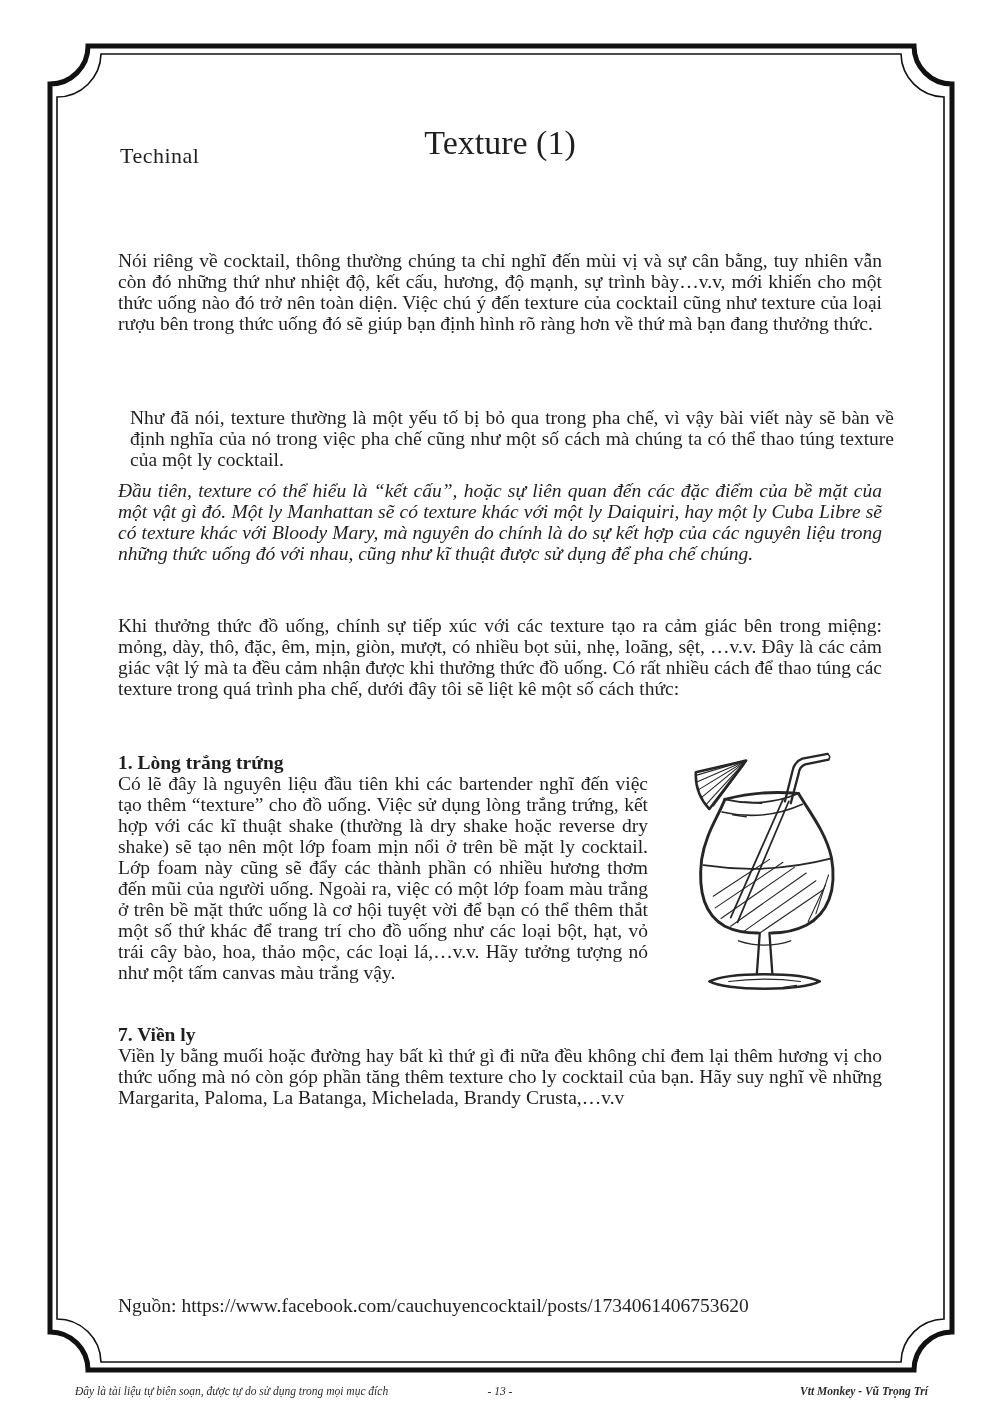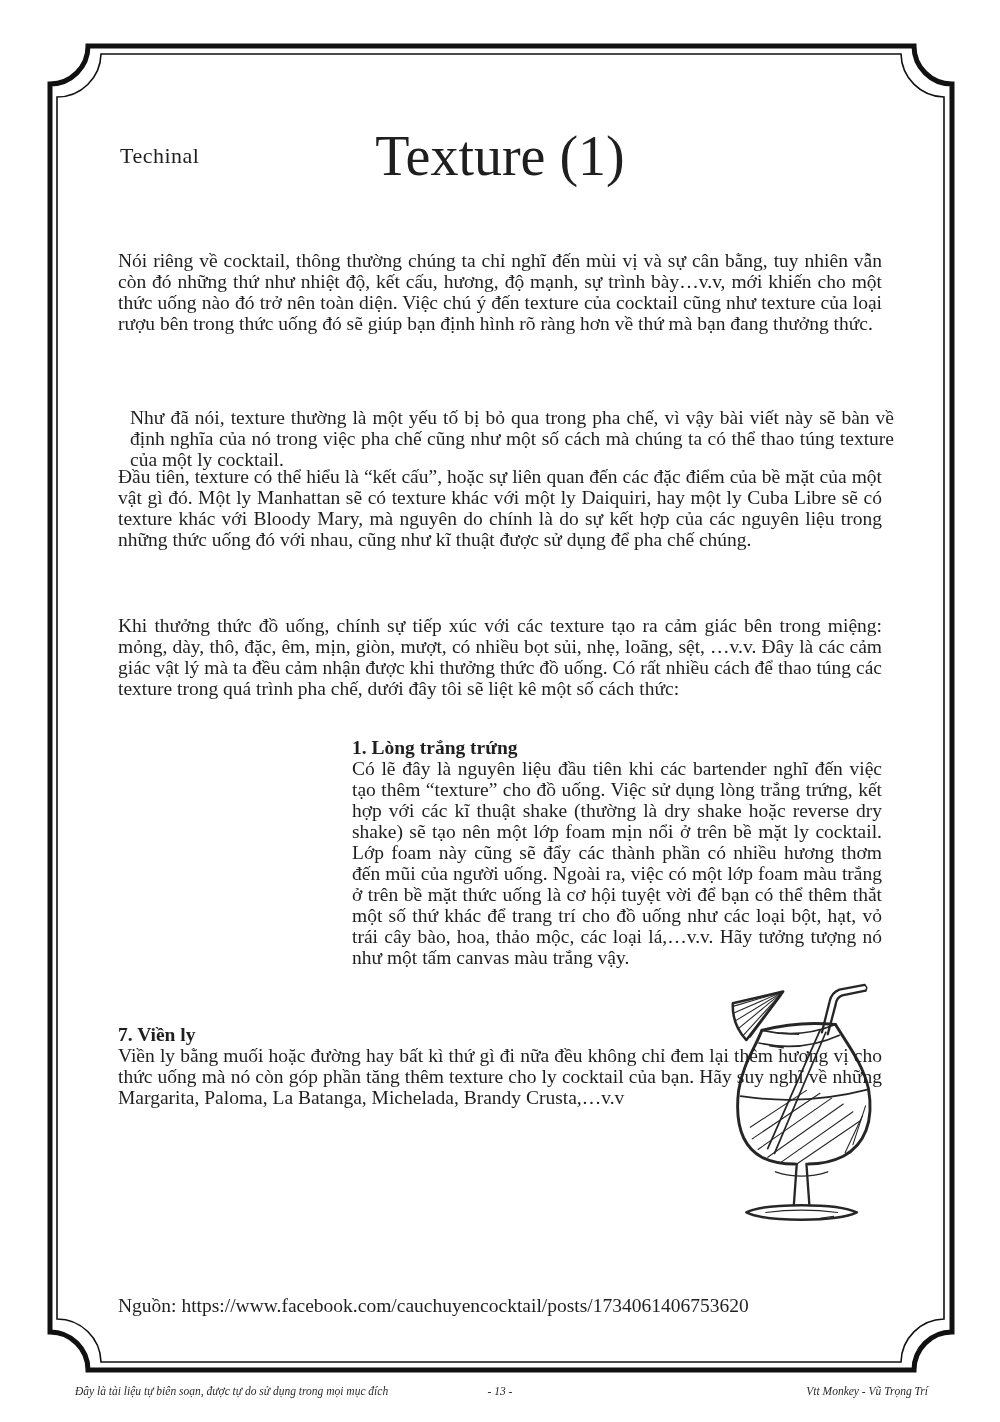--- a/index.html
+++ b/index.html
@@ -25,7 +25,7 @@
   }
   .title {
     position: absolute; left: 0; top: 124px; width: 1000px;
-    text-align: center; font-size: 56px; font-weight: 400;
+    text-align: center; font-size: 34px; font-weight: 400;
   }
   .block {
     position: absolute; left: 118px; width: 764px;

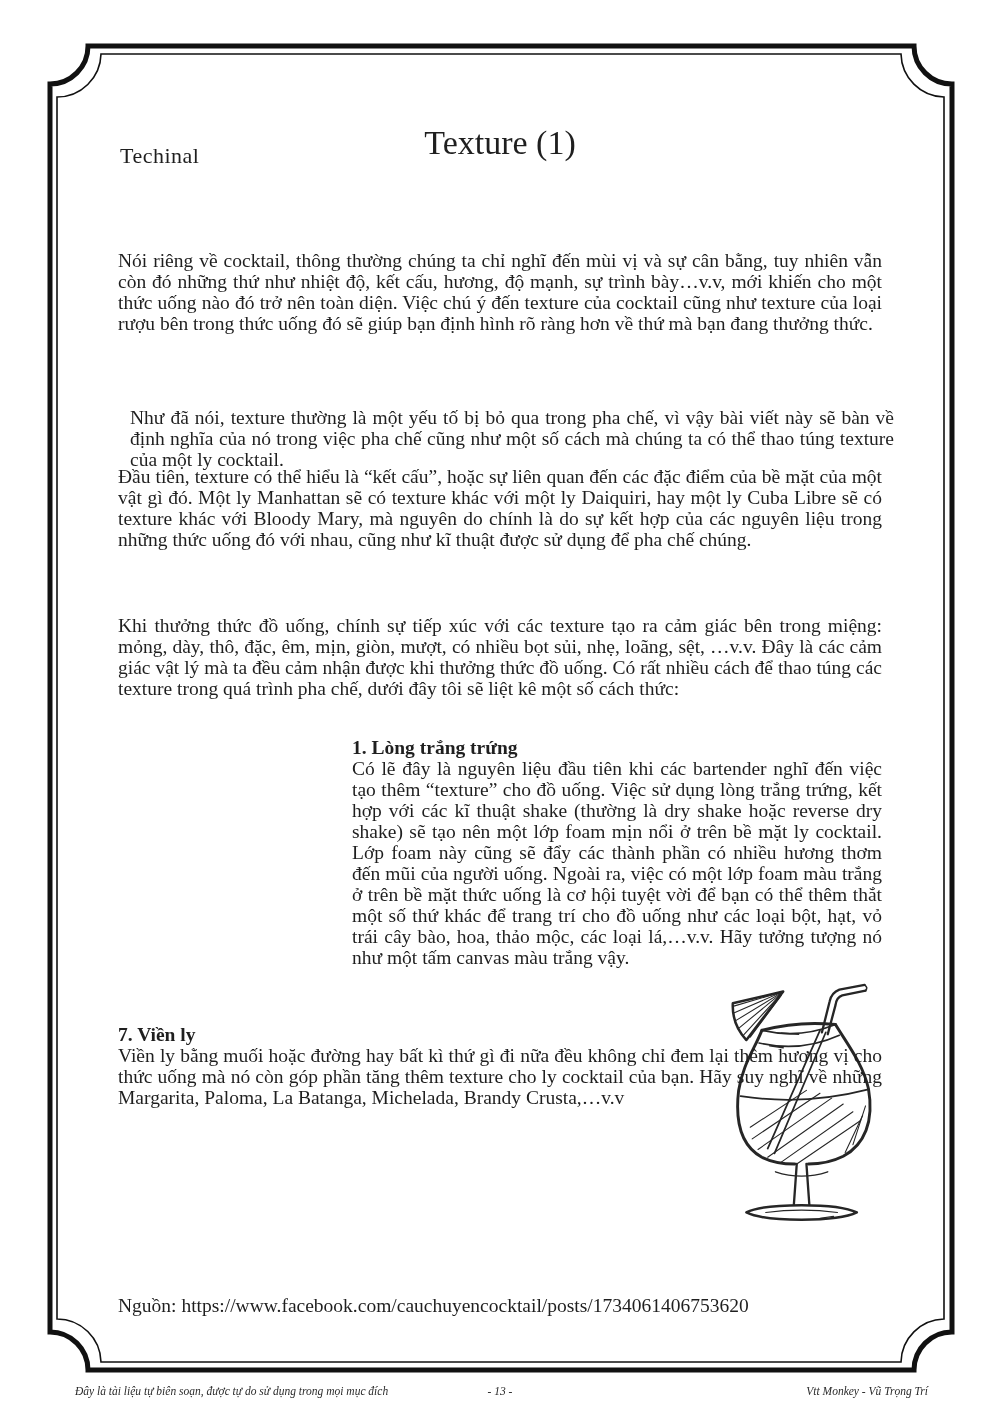--- a/index.html
+++ b/index.html
@@ -35,7 +35,7 @@
   }
   .p1 { top: 250px; }
   .p2 { top: 395px; }
-  .p3 { top: 466px; }
+  .p3 { top: 480px; font-style: italic; }
   .p4 { top: 615px; }
   .section1 { top: 737px; display: flex; align-items: flex-end; flex-direction: column; }
   .section1 .sec-text { width: 530px; }

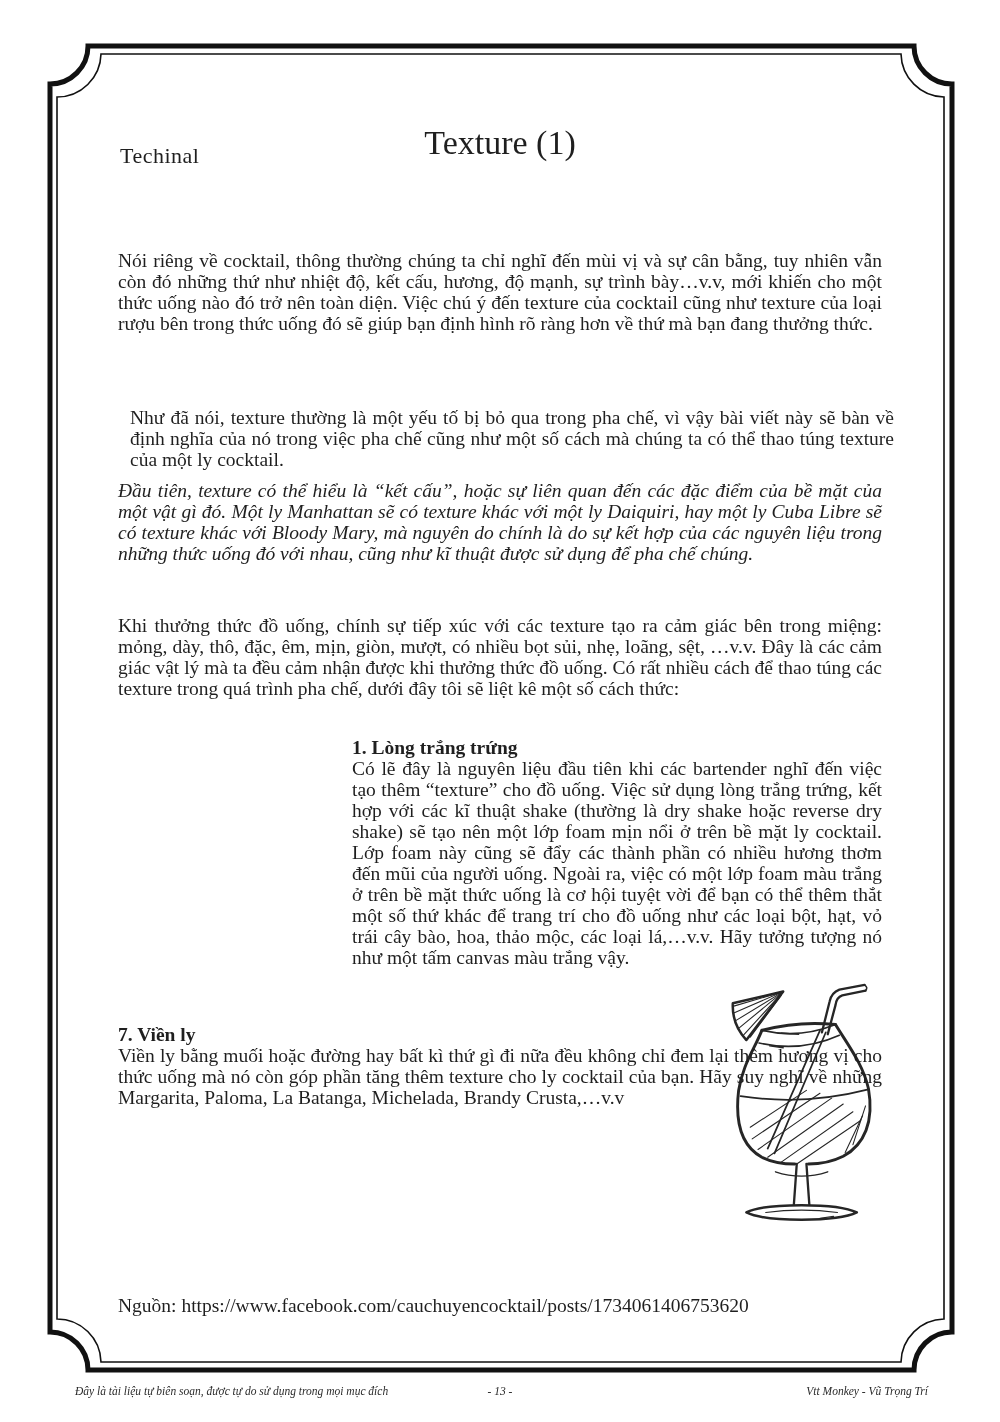--- a/index.html
+++ b/index.html
@@ -37,7 +37,7 @@
   .p2 { top: 395px; }
   .p3 { top: 480px; font-style: italic; }
   .p4 { top: 615px; }
-  .section1 { top: 737px; display: flex; align-items: flex-end; flex-direction: column; }
+  .section1 { top: 737px; display: flex; align-items: center; }
   .section1 .sec-text { width: 530px; }
   .section1 .illustration-box {
     margin-left: 42px; margin-top: 10px;

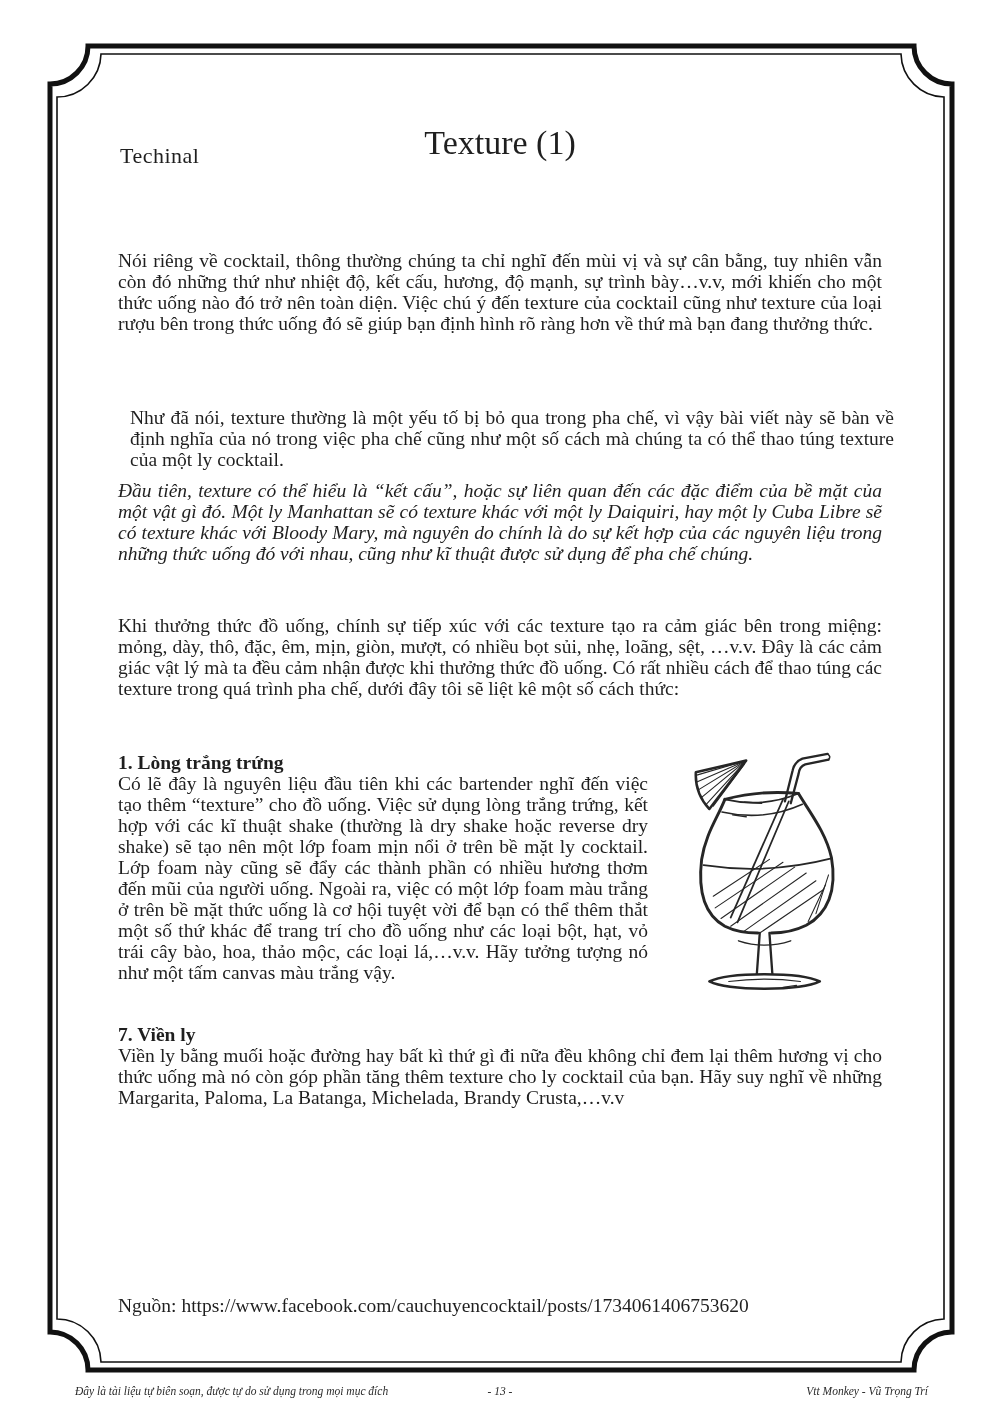--- a/index.html
+++ b/index.html
@@ -52,7 +52,7 @@
   }
   .footer .f-left  { position: absolute; left: 75px;  top: 0; }
   .footer .f-center{ position: absolute; left: 0; right: 0; top: 0; text-align: center; }
-  .footer .f-right { position: absolute; right: 72px; top: 0; }
+  .footer .f-right { position: absolute; right: 72px; top: 0; font-weight: bold; }
   .sketch { stroke: #262626; fill: none; stroke-linecap: round; stroke-linejoin: round; }
 </style>
 </head>

